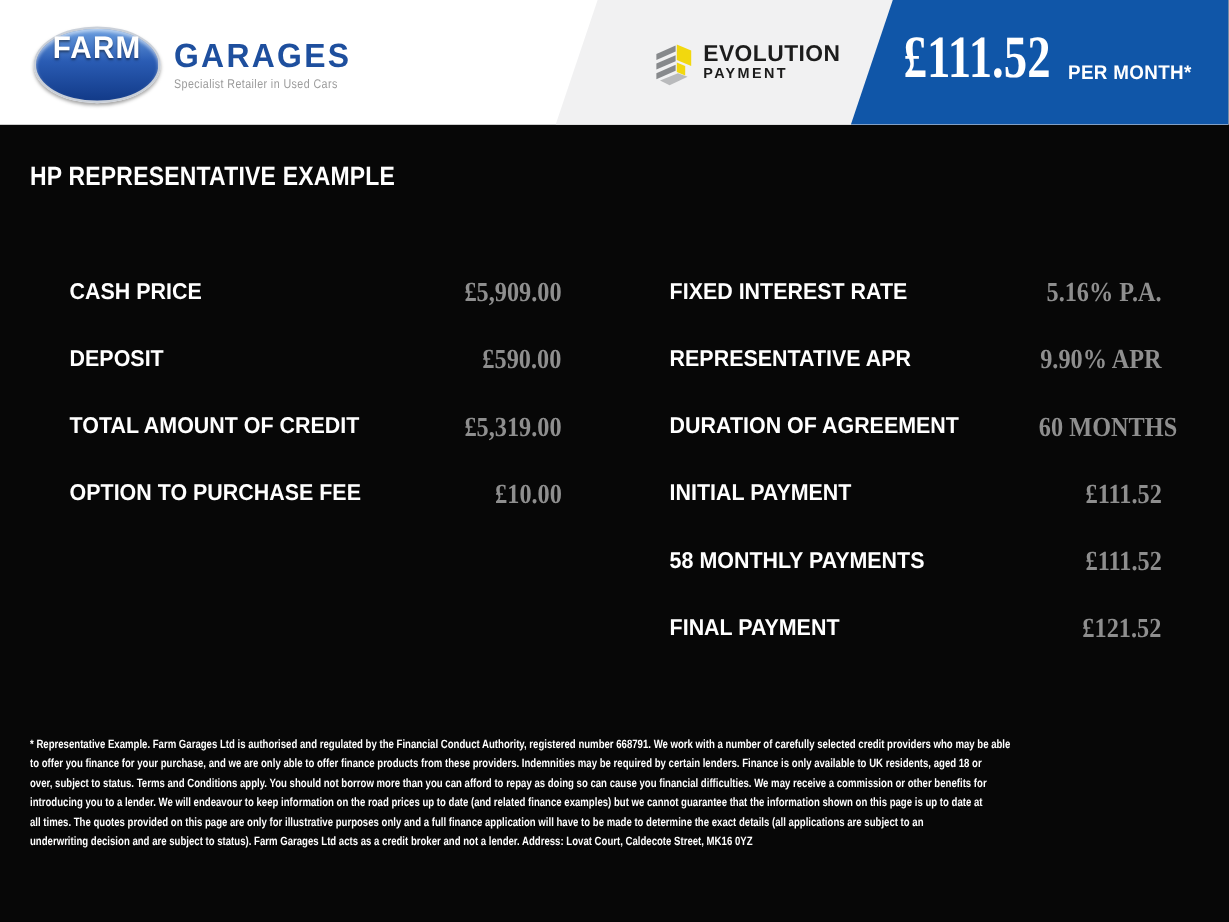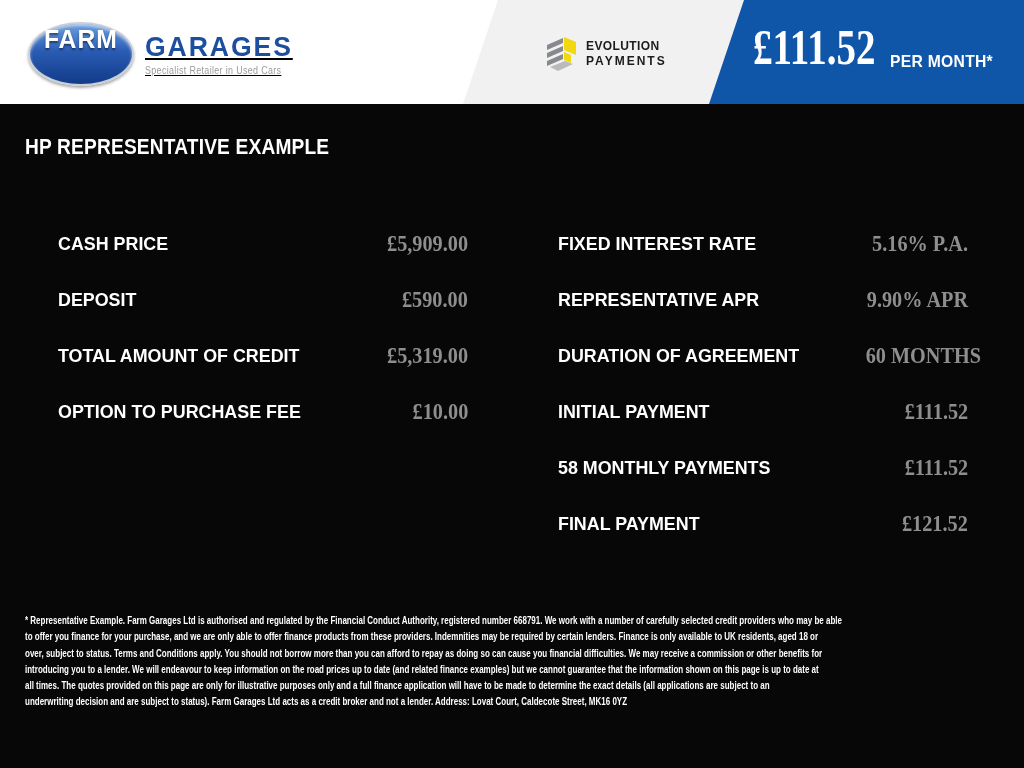--- a/index.html
+++ b/index.html
@@ -32,7 +32,7 @@
     text-shadow:0 2px 2px rgba(0,0,0,.45);
     transform:scaleX(.95);
   }
-  .dealer-text{margin-left:11px;display:flex;flex-direction:column;text-decoration:underline;}
+  .dealer-text{margin-left:11px;display:flex;flex-direction:column;}
   .dealer-name{
     color:#1e4f9e;font-weight:bold;font-size:28px;letter-spacing:2px;line-height:28px;
     transform:scaleX(.95);transform-origin:left center;white-space:nowrap;

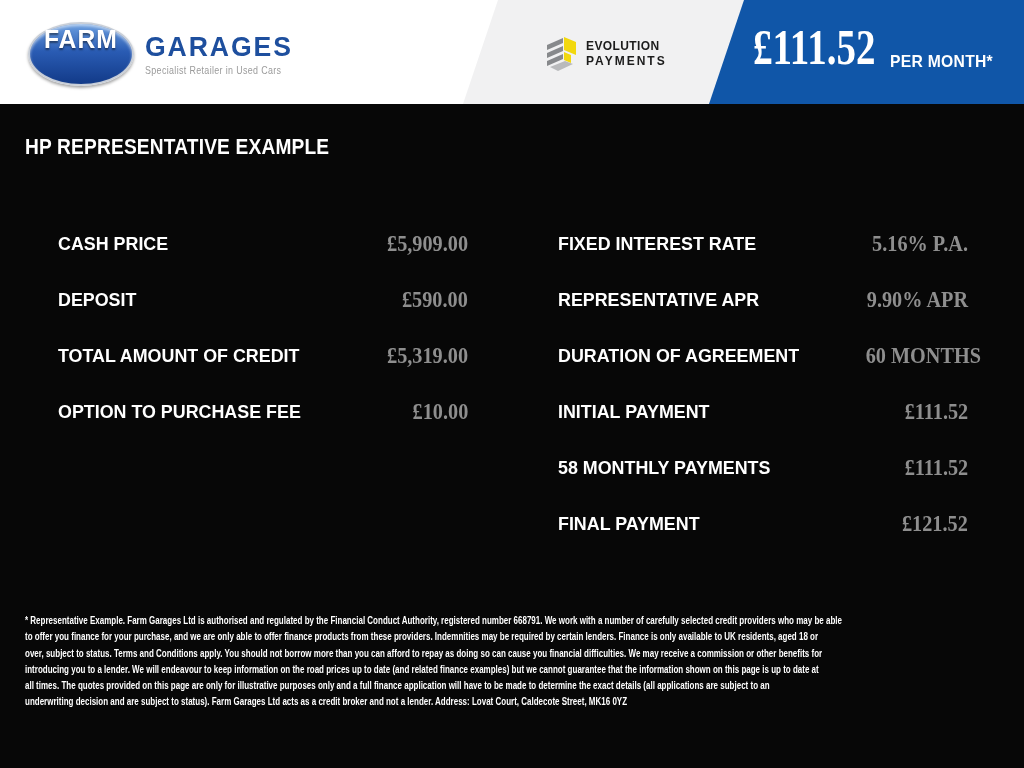--- a/index.html
+++ b/index.html
@@ -45,7 +45,7 @@
   .funder{position:absolute;left:544px;top:32px;display:flex;align-items:center;}
   .funder-icon{flex:0 0 auto;}
   .funder-text{margin-left:8px;display:flex;flex-direction:column;}
-  .funder-line1{color:#1c1c1c;font-weight:bold;font-size:12px;letter-spacing:.4px;line-height:16px;white-space:nowrap;}
+  .funder-line1{color:#1c1c1c;font-weight:bold;font-size:19px;letter-spacing:.4px;line-height:16px;white-space:nowrap;}
   .funder-line2{color:#1c1c1c;font-weight:600;font-size:12px;letter-spacing:2px;line-height:13px;margin-top:1px;white-space:nowrap;}
 
   .price-amount{

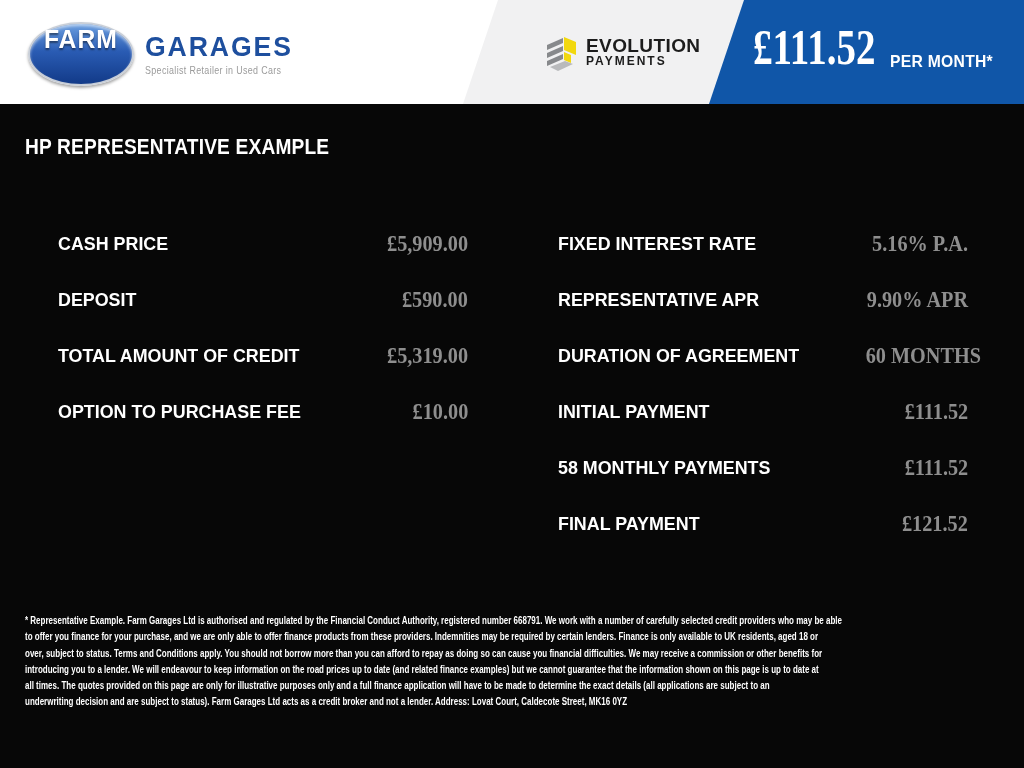--- a/index.html
+++ b/index.html
@@ -116,7 +116,7 @@
       </svg>
       <div class="funder-text">
         <span class="funder-line1">EVOLUTION</span>
-        <span class="funder-line2">PAYMENTS</span>
+        <span class="funder-line2">PAYMENT</span>
       </div>
     </div>
 

